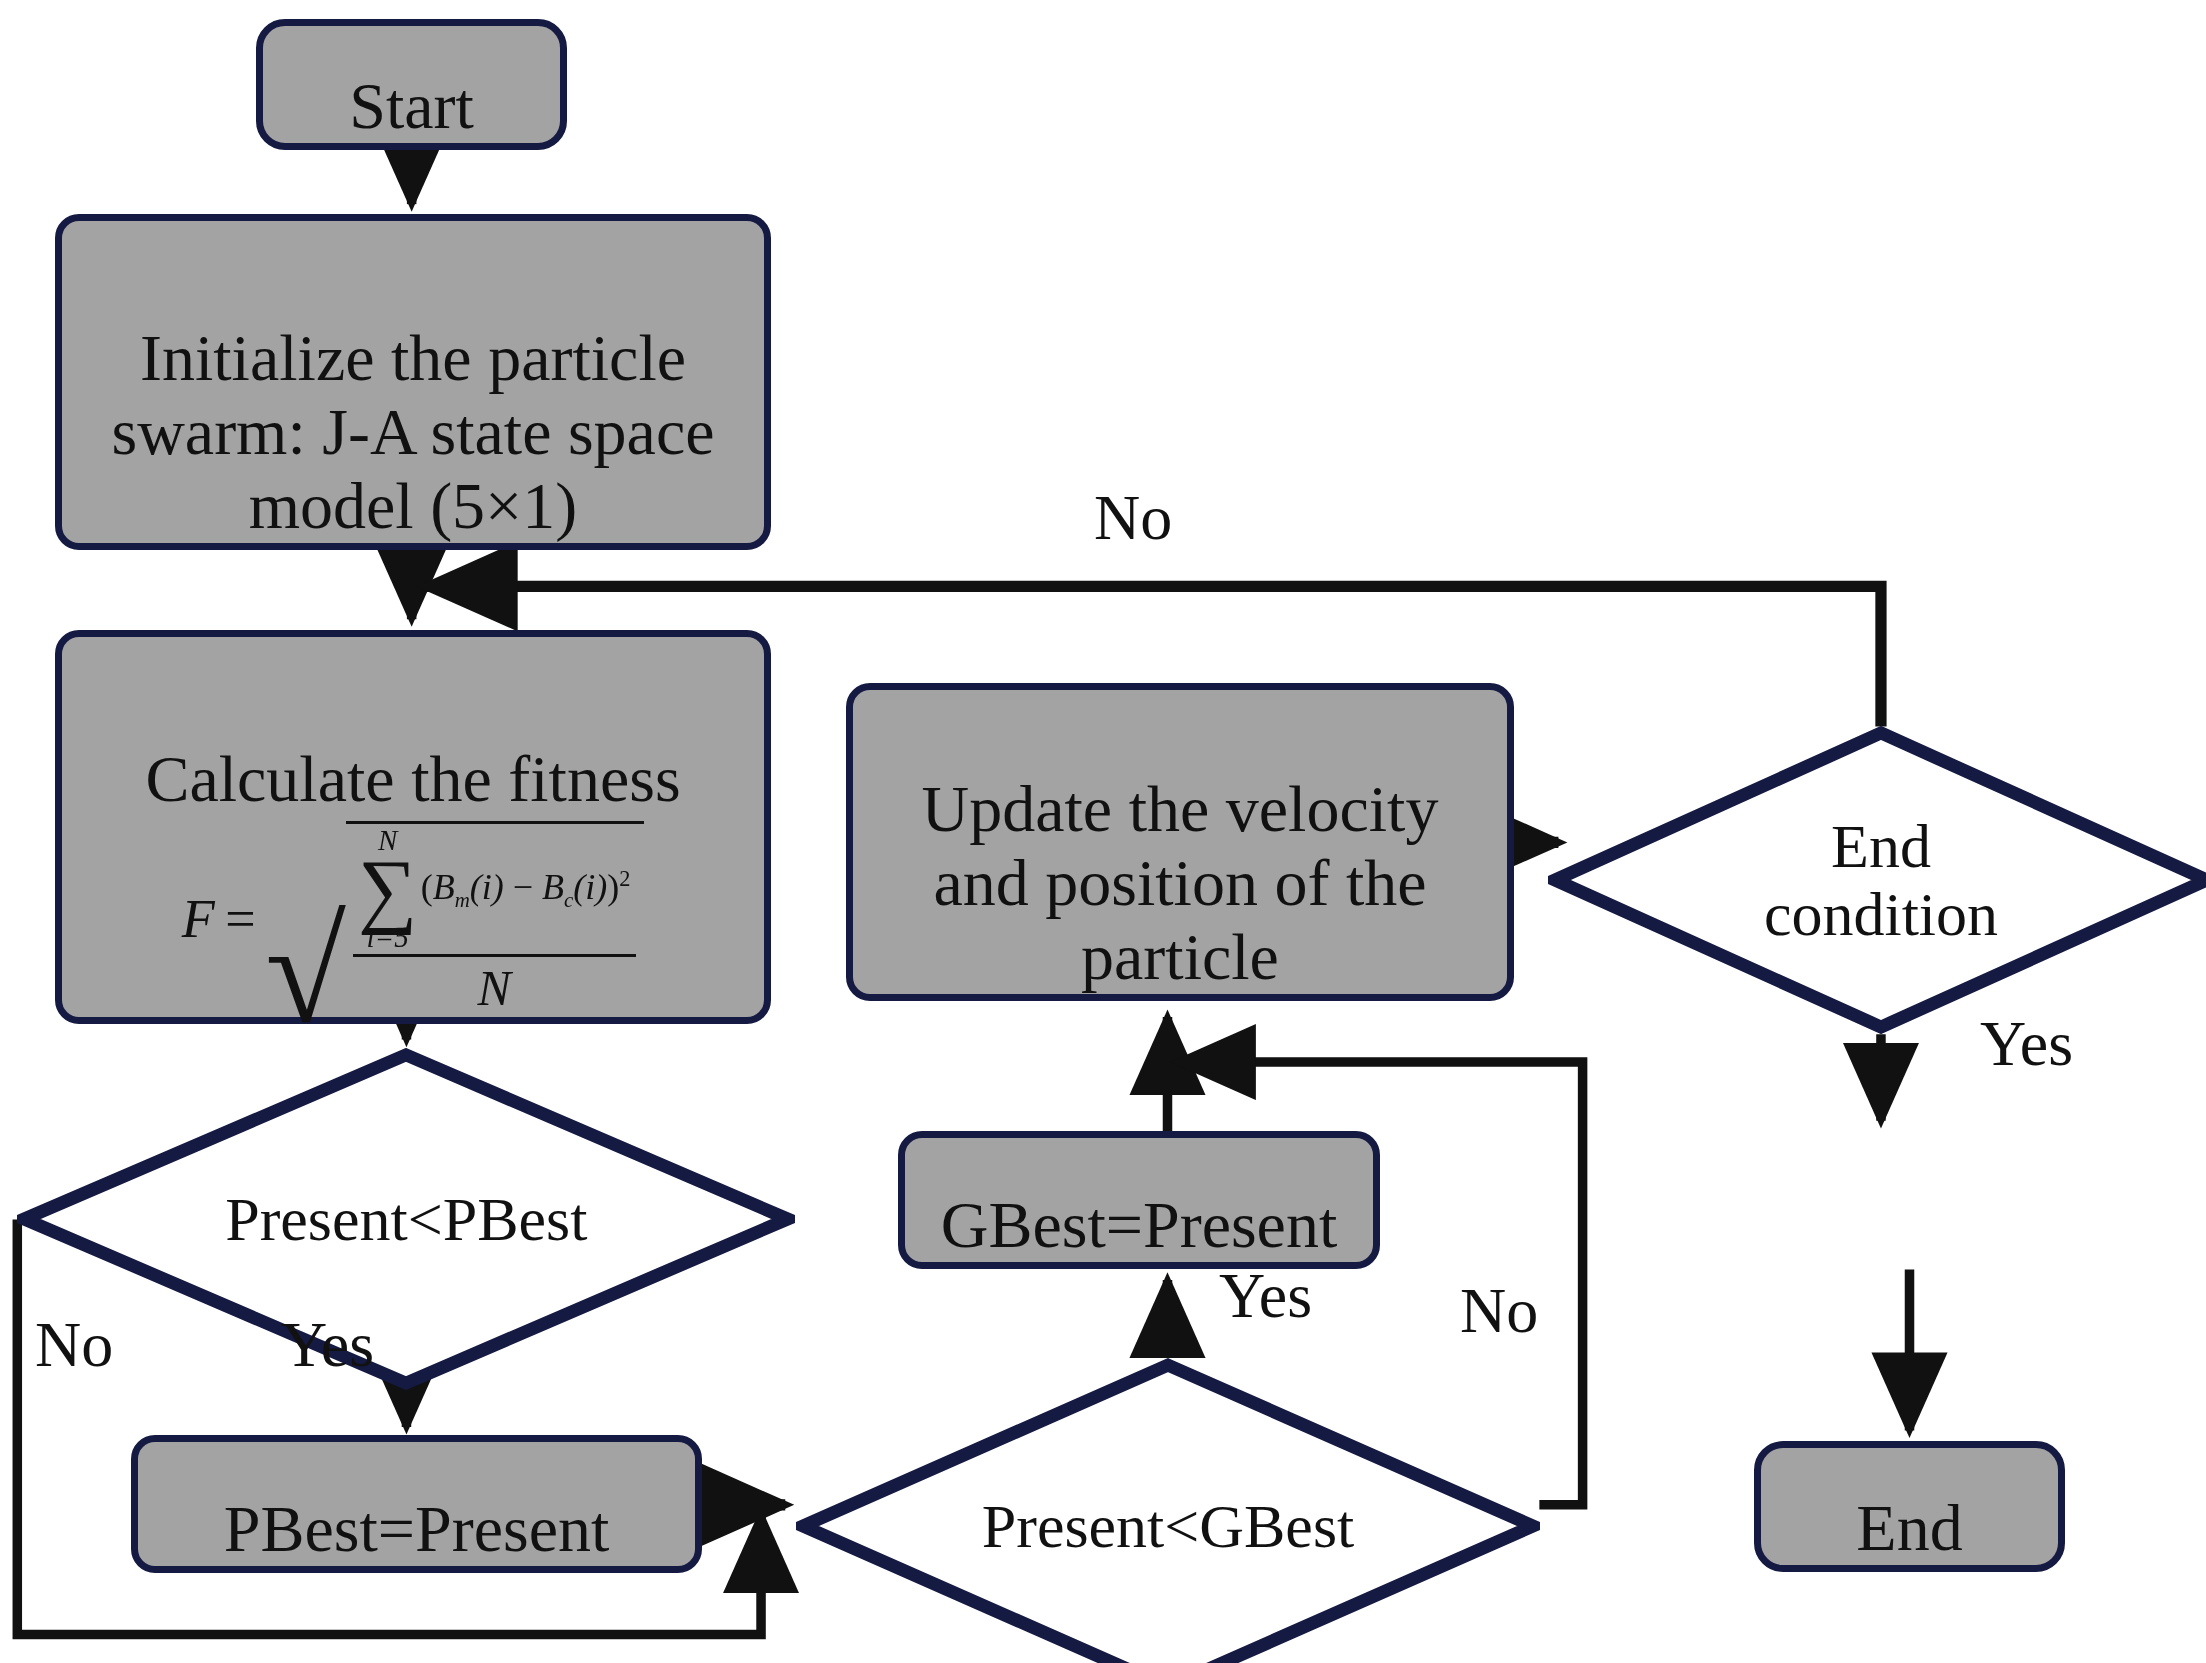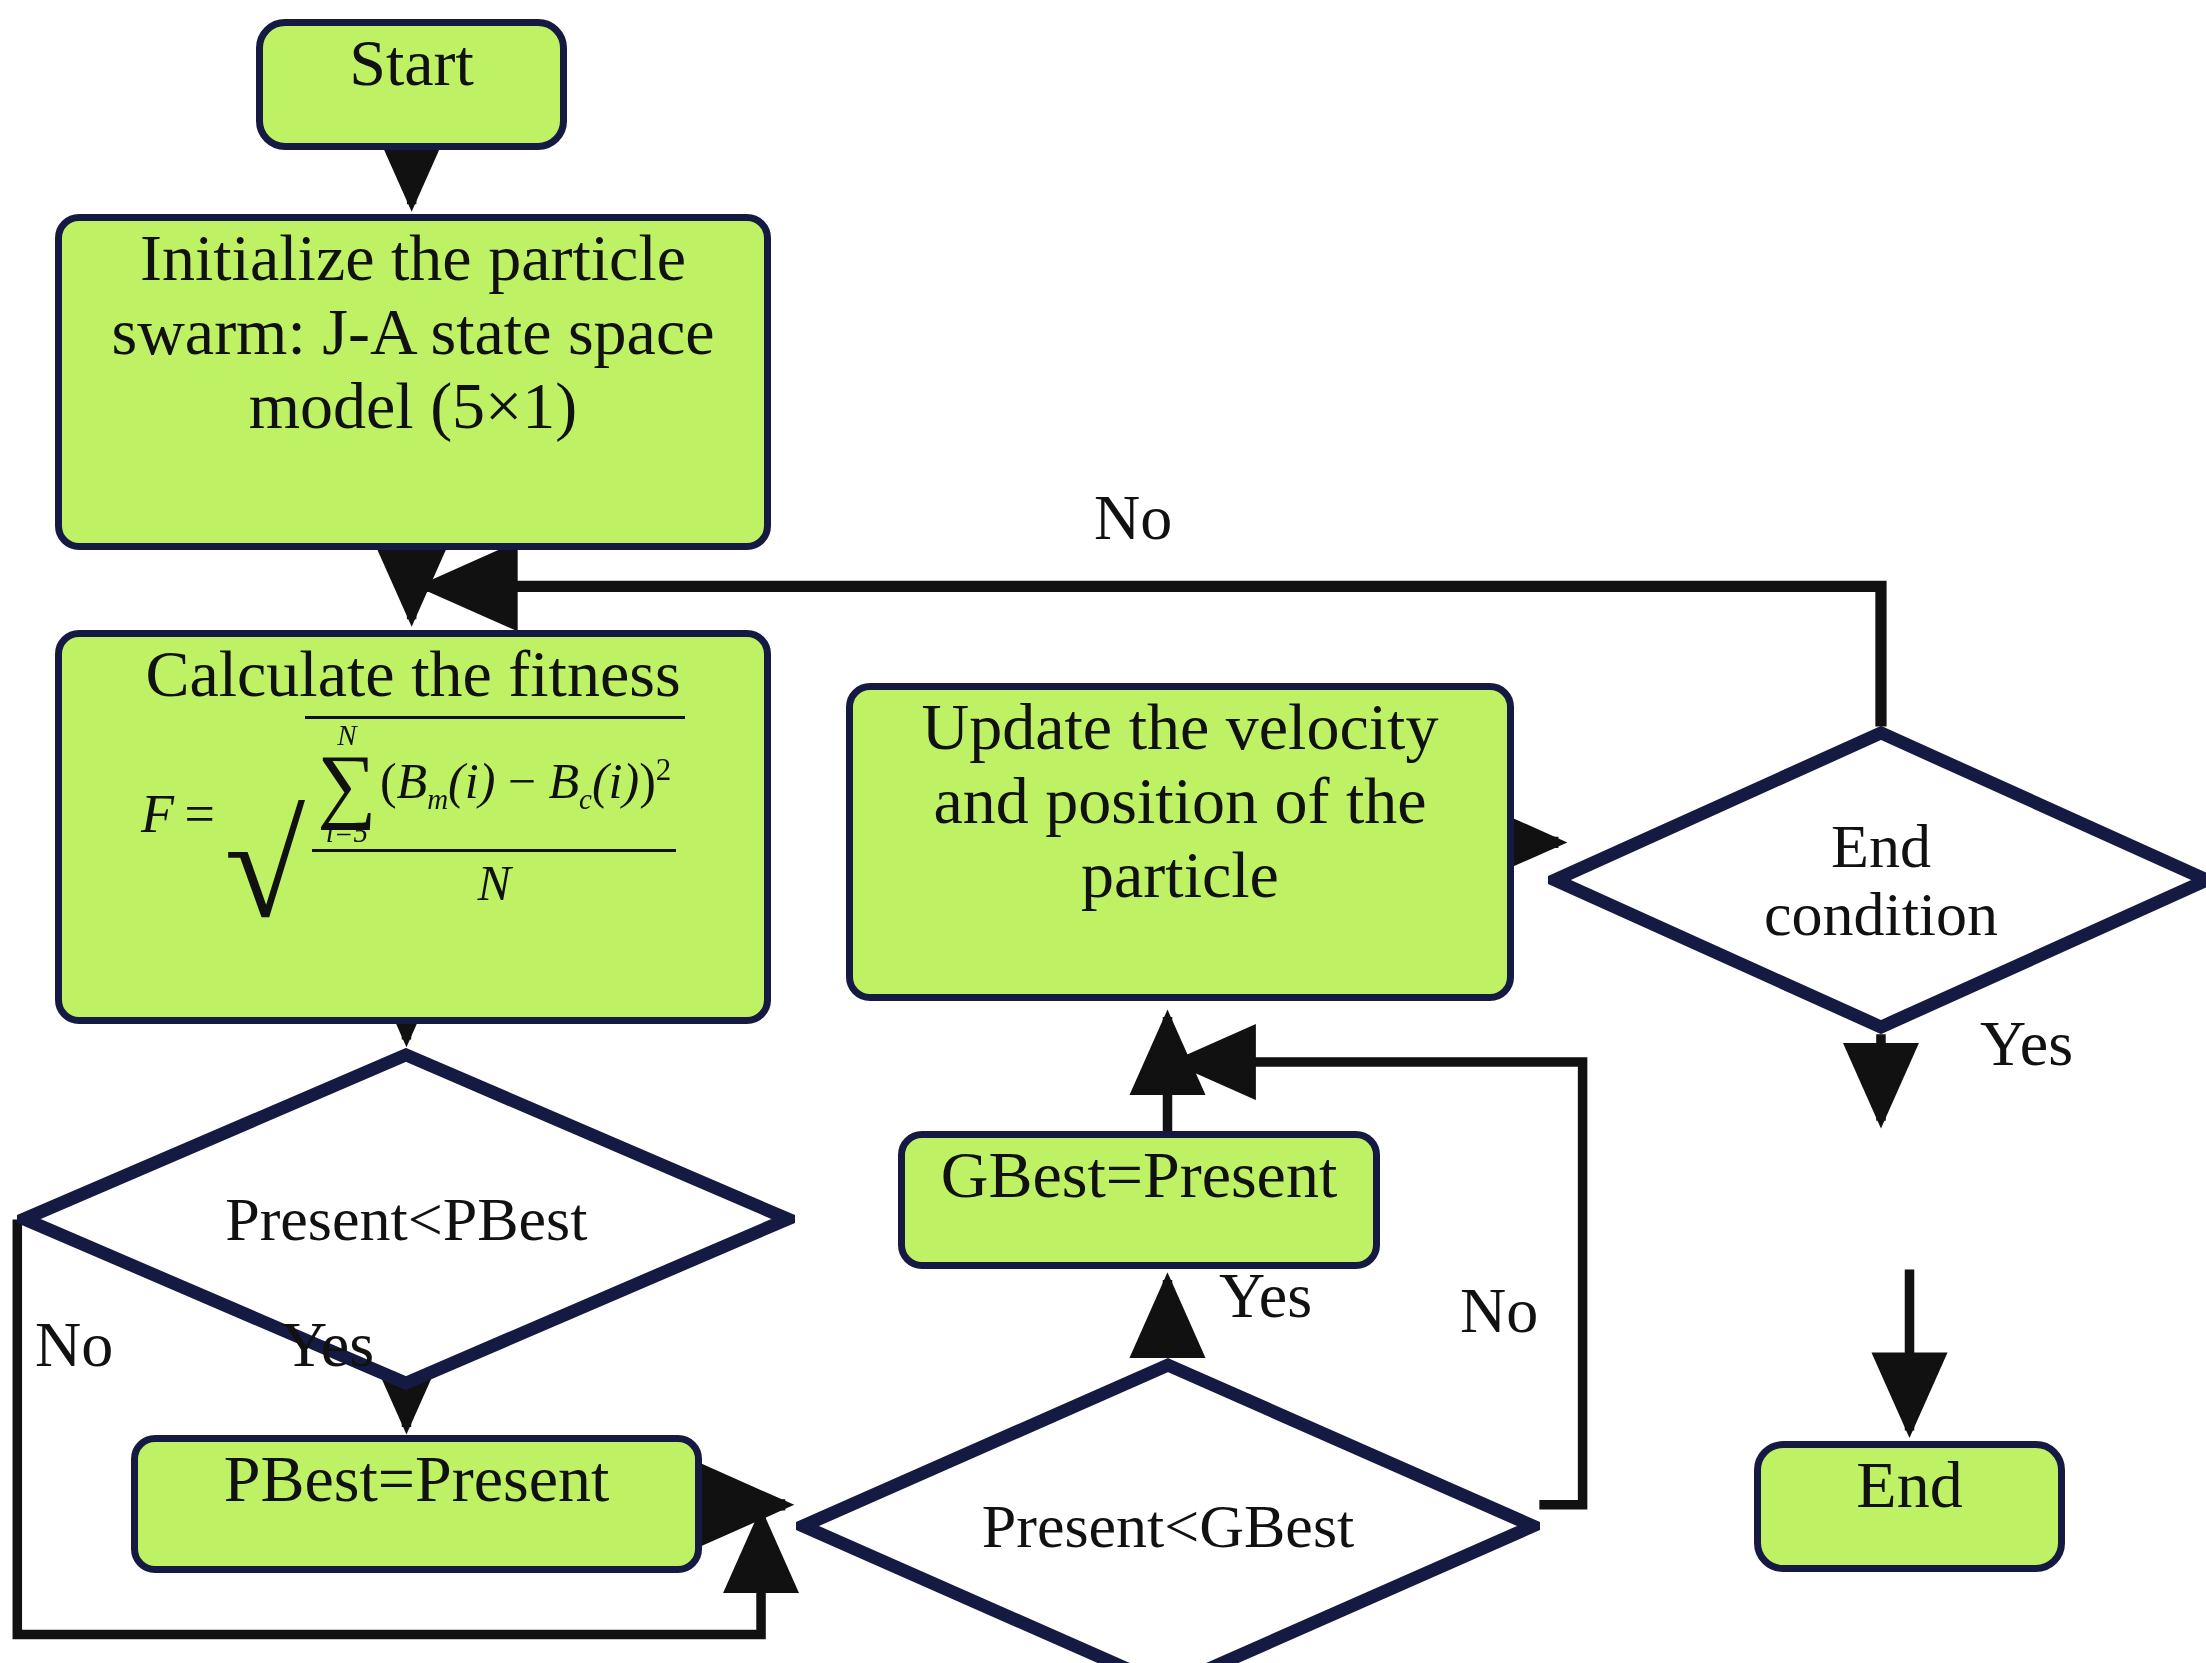--- a/index.html
+++ b/index.html
@@ -28,9 +28,9 @@
   .node {
     position: absolute;
     box-sizing: border-box;
-    background: #bef264;
-    display: flex;
-    align-items: flex-start;
+    background: #a3a3a3;
+    display: flex;
+    align-items: flex-end;
     justify-content: center;
     text-align: center;
     color: #111111;

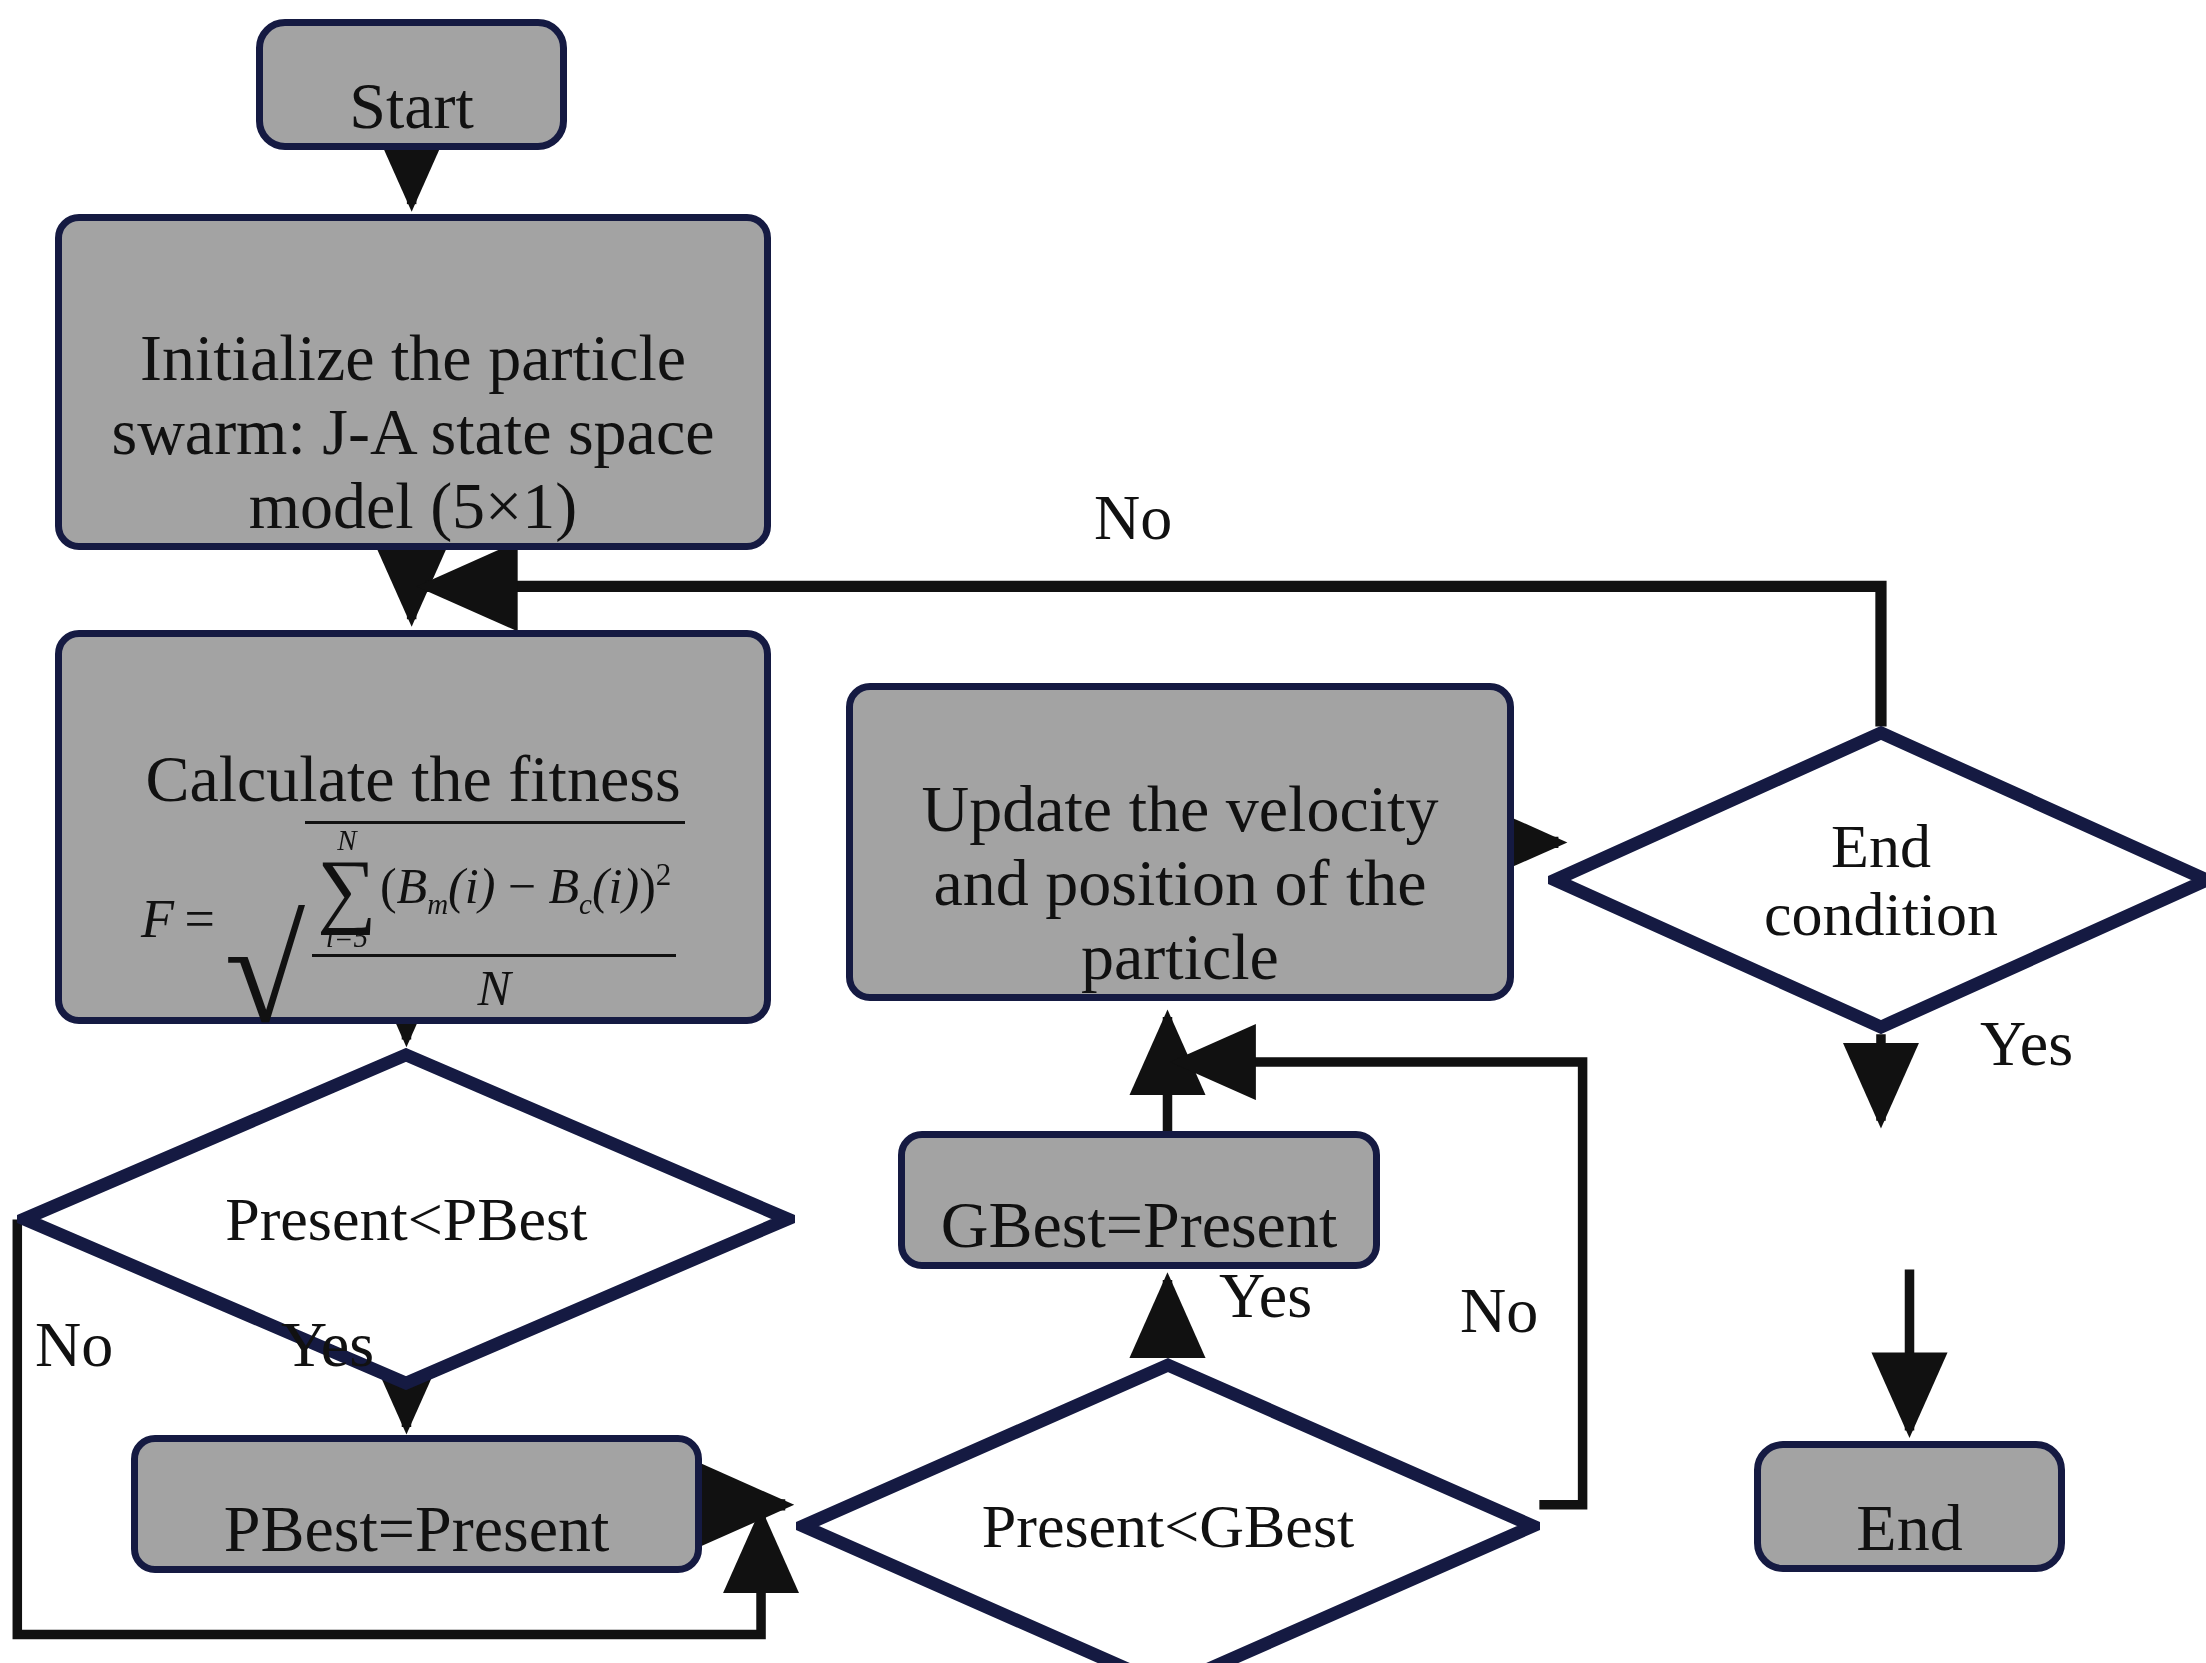--- a/index.html
+++ b/index.html
@@ -143,7 +143,7 @@
   .sig-top { font-size: 29px; font-style: italic; line-height: 1; }
   .sig-glyph { font-size: 83px; font-style: normal; line-height: 0.82; }
   .sig-bot { font-size: 29px; font-style: italic; line-height: 1; }
-  .summand { font-style: italic; font-size: 50px; white-space: nowrap; }
+  .summand { font-style: italic; font-size: 36px; white-space: nowrap; }
   .summand sub { font-size: 0.58em; font-style: italic; }
   .summand sup { font-size: 0.62em; font-style: normal; }
   .paren { font-style: normal; }

